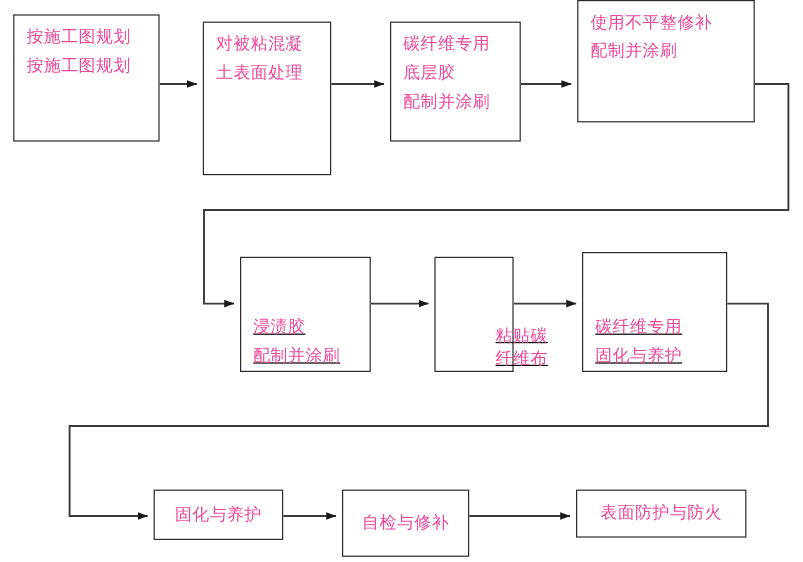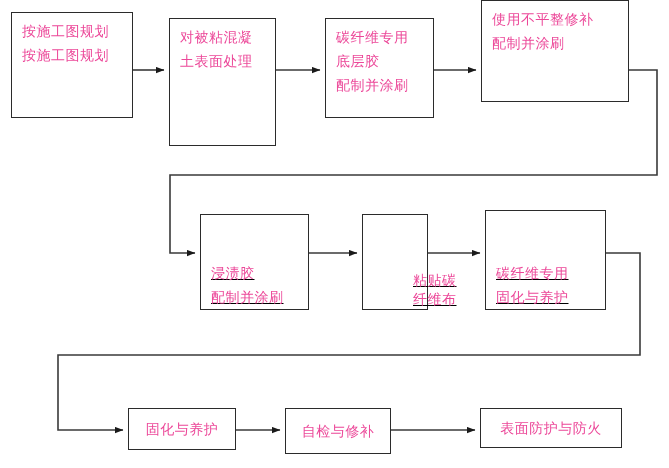--- a/index.html
+++ b/index.html
@@ -133,7 +133,7 @@
     <span class="line">固化与养护</span>
   </div>
 
-  <div class="node center-all" style="left:285px; top:408px; width:106px; height:46px;">
+  <div class="node center-all" style="left:285px; top:408px; width:106px; height:56px;">
     <span class="line">自检与修补</span>
   </div>
 

